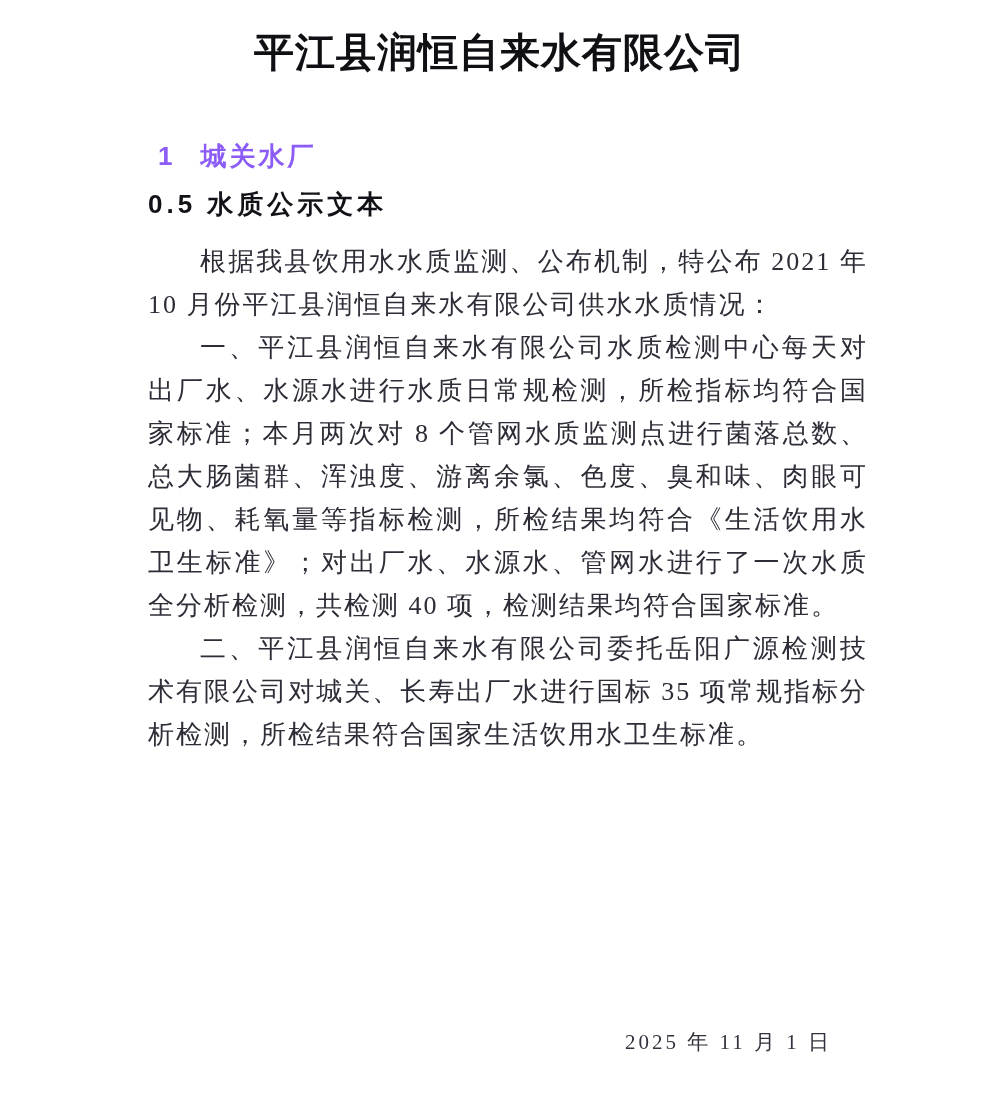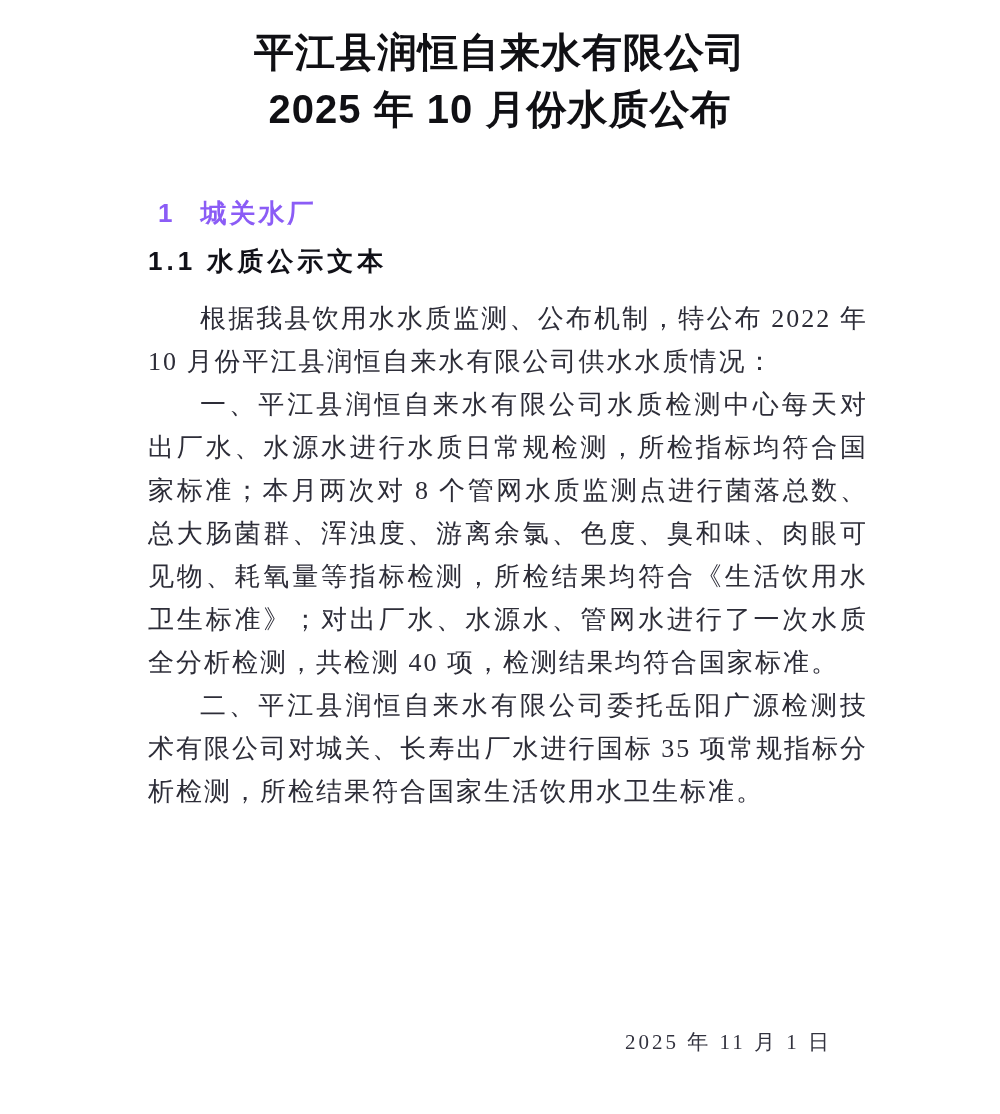--- a/index.html
+++ b/index.html
@@ -83,7 +83,6 @@
 
   <div class="titles">
     <div>平江县润恒自来水有限公司</div>
-    <div>2025 年 10 月份水质公布</div>
   </div>
 
   <div class="content">

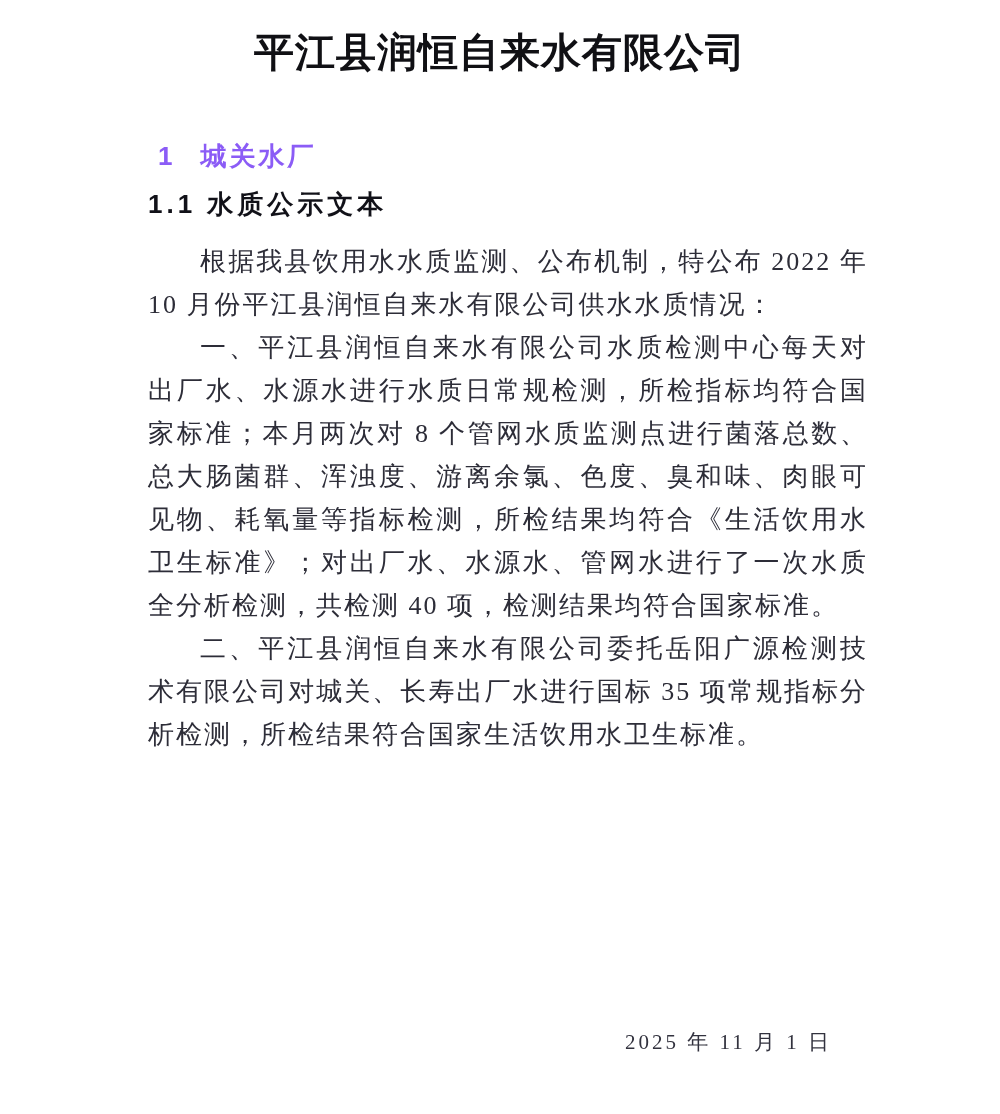--- a/index.html
+++ b/index.html
@@ -91,7 +91,7 @@
       <span class="sec-num">1</span><span>城关水厂</span>
     </div>
 
-    <div class="sub-heading">1.1 水质公示文本</div>
+    <div class="sub-heading">0.5 水质公示文本</div>
 
     <div class="body-text">
       <p>根据我县饮用水水质监测、公布机制，特公布 2022 年 10 月份平江县润恒自来水有限公司供水水质情况：</p>

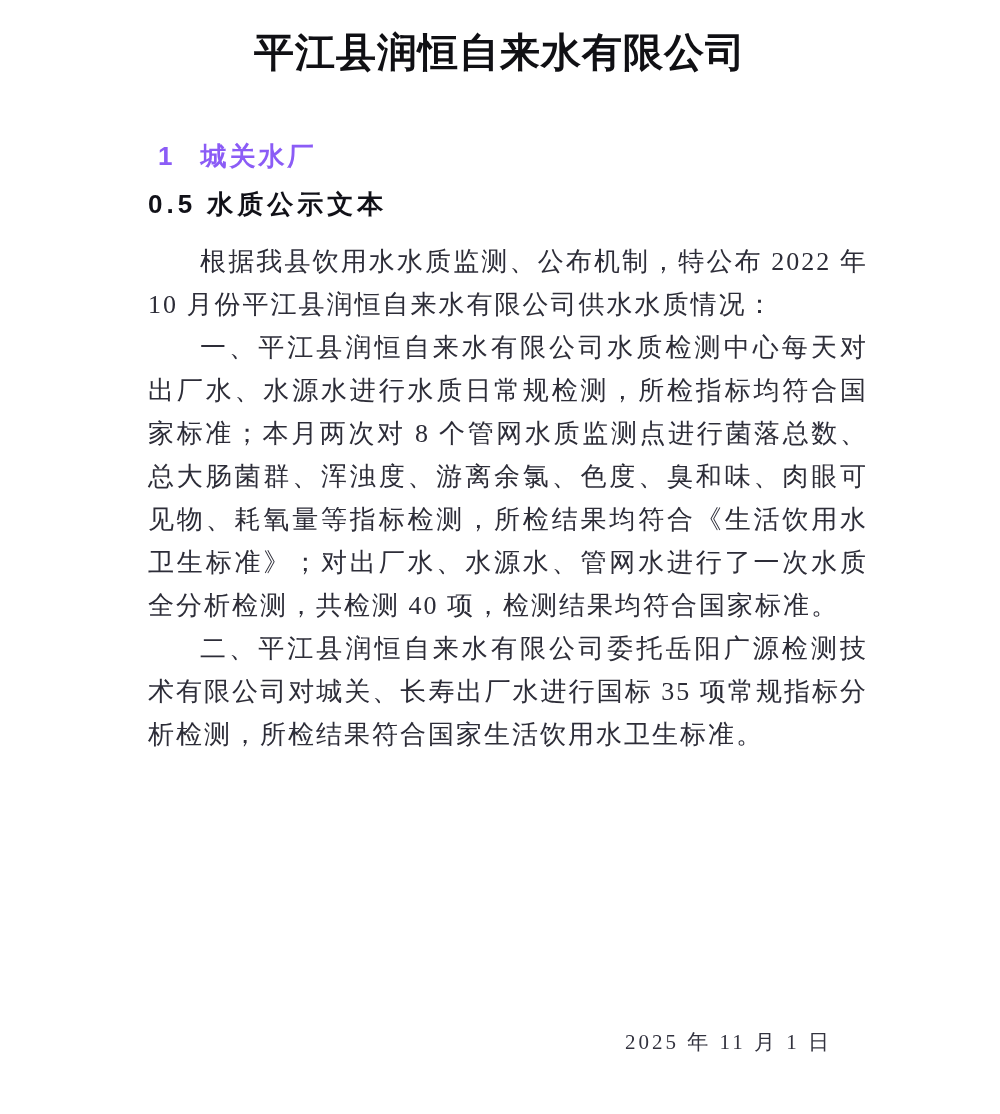--- a/index.html
+++ b/index.html
@@ -94,7 +94,7 @@
     <div class="sub-heading">0.5 水质公示文本</div>
 
     <div class="body-text">
-      <p>根据我县饮用水水质监测、公布机制，特公布 2022 年 10 月份平江县润恒自来水有限公司供水水质情况：</p>
+      <p>根据我县饮用水水质监测、公布机制，特公布 2021 年 10 月份平江县润恒自来水有限公司供水水质情况：</p>
       <p>一、平江县润恒自来水有限公司水质检测中心每天对出厂水、水源水进行水质日常规检测，所检指标均符合国家标准；本月两次对 8 个管网水质监测点进行菌落总数、总大肠菌群、浑浊度、游离余氯、色度、臭和味、肉眼可见物、耗氧量等指标检测，所检结果均符合《生活饮用水卫生标准》；对出厂水、水源水、管网水进行了一次水质全分析检测，共检测 40 项，检测结果均符合国家标准。</p>
       <p>二、平江县润恒自来水有限公司委托岳阳广源检测技术有限公司对城关、长寿出厂水进行国标 35 项常规指标分析检测，所检结果符合国家生活饮用水卫生标准。</p>
     </div>

